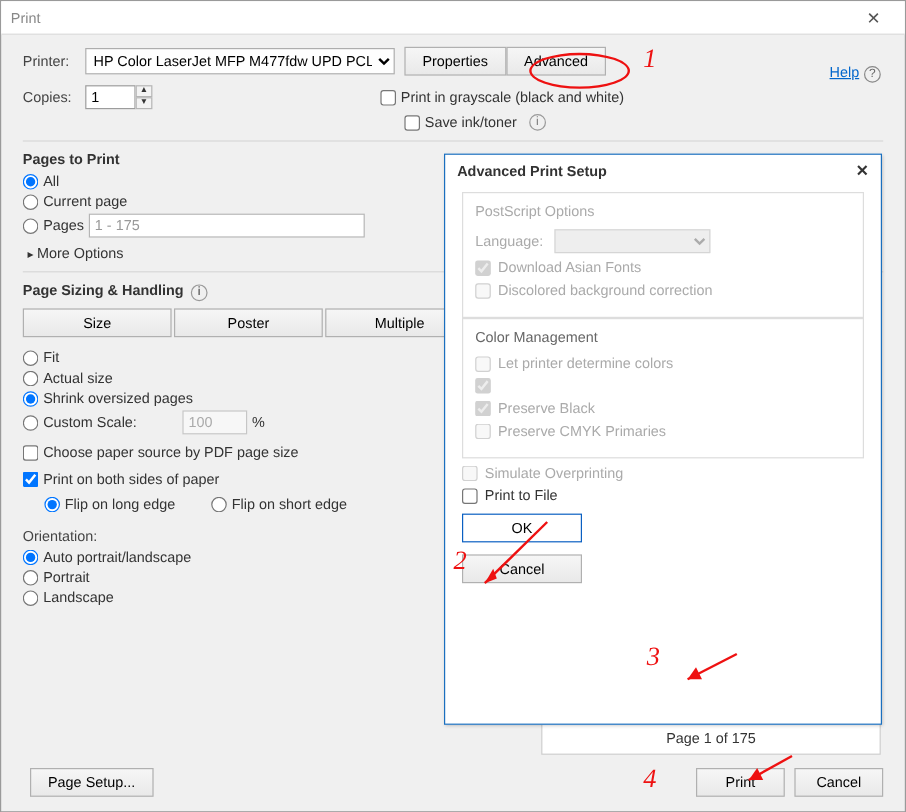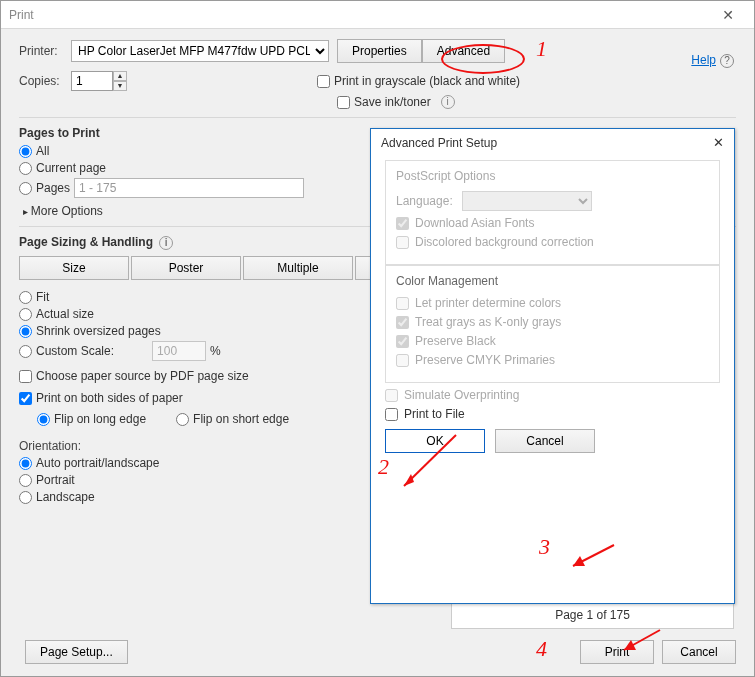--- a/index.html
+++ b/index.html
@@ -44,7 +44,7 @@
 
   
   .modal { position:absolute; left:370px; top:128px; width:365px; height:476px; background:#fff; border:1px solid #1a6fbf; box-shadow:1px 1px 3px rgba(0,0,0,.25); }
-  .modal .mtitle { display:flex; justify-content:space-between; align-items:center; padding:6px 10px; }
+  .modal .mtitle { display:flex; justify-content:space-between; align-items:center; padding:6px 10px;font-weight:bold; }
   .modal .mtitle span { font-size:12px; }
   .modal .mtitle .mx { cursor:pointer; font-size:13px; }
   .modal .mcontent { padding:4px 14px 10px 14px; }

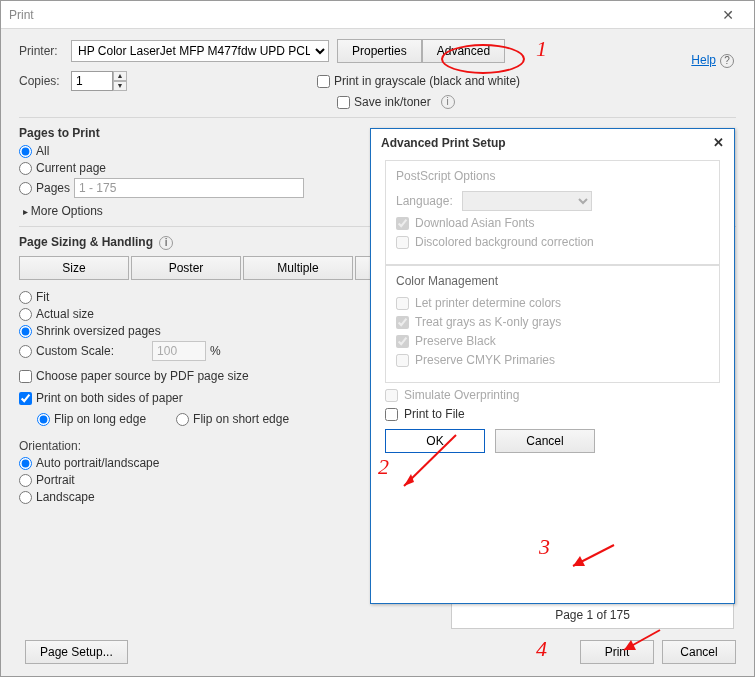--- a/index.html
+++ b/index.html
@@ -32,7 +32,7 @@
   .more-opts::before { content:"▸ "; font-size:10px; }
 
   .handling-row { display:flex; gap:2px; margin:6px 0 10px 0; }
-  .handling-row .btn { width:110px; }
+  .handling-row .btn { width:124px; }
   .scale-input { width:54px; height:20px; border:1px solid #c6c6c6; color:#aaa; background:#f7f7f7; padding:0 4px; }
 
   .help-icon { display:inline-block; width:14px; height:14px; border:1px solid #999; border-radius:50%; text-align:center; line-height:12px; font-size:10px; color:#777; margin-left:6px; }

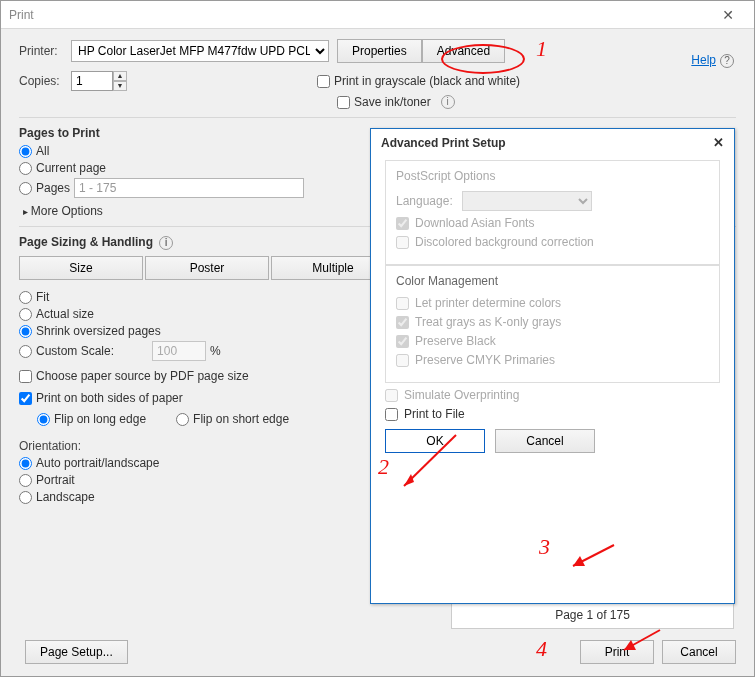--- a/index.html
+++ b/index.html
@@ -235,7 +235,6 @@
         </label>
       <label class="mrow chk disabled">
           <input type="checkbox" checked="" disabled="" style="">
-          <span>Treat grays as K-only grays</span>
         </label>
       <label class="mrow chk disabled">
           <input type="checkbox" checked="" disabled="" style="">

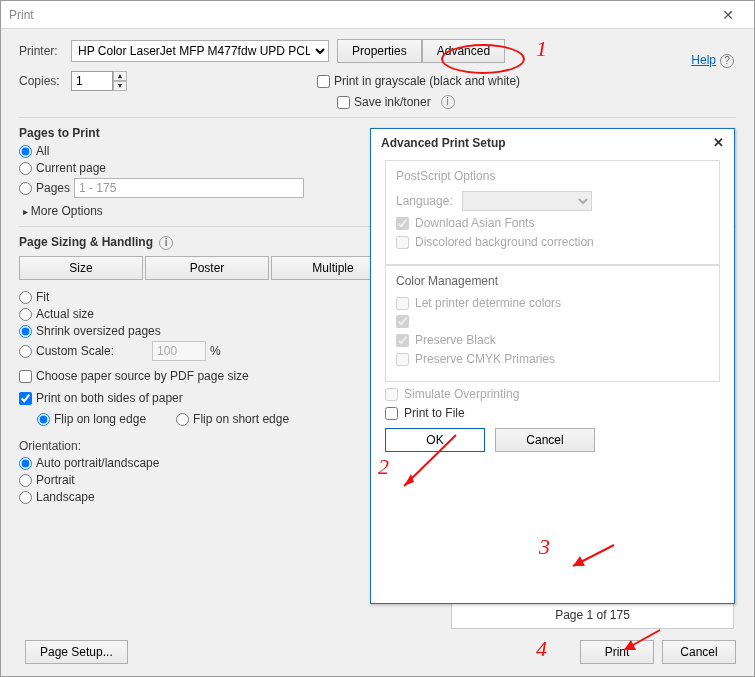--- a/index.html
+++ b/index.html
@@ -53,7 +53,7 @@
   .disabled { color:#aaa; }
   .mrow { display:flex; align-items:center; margin:5px 0; gap:6px; }
   .mrow select { width:130px; height:20px; border:1px solid #c4c4c4; background:#e8e8e8; color:#888; }
-  .modal-btns { display:flex; gap:10px; justify-content:flex-start; margin-top:8px; }
+  .modal-btns { display:flex; gap:10px; justify-content:flex-end; margin-top:8px;flex-direction:column; }
   .modal-btns .btn { width:100px; }
   .btn-primary { border:1px solid #0a60c2; background:#fff; color:#000; }
 

